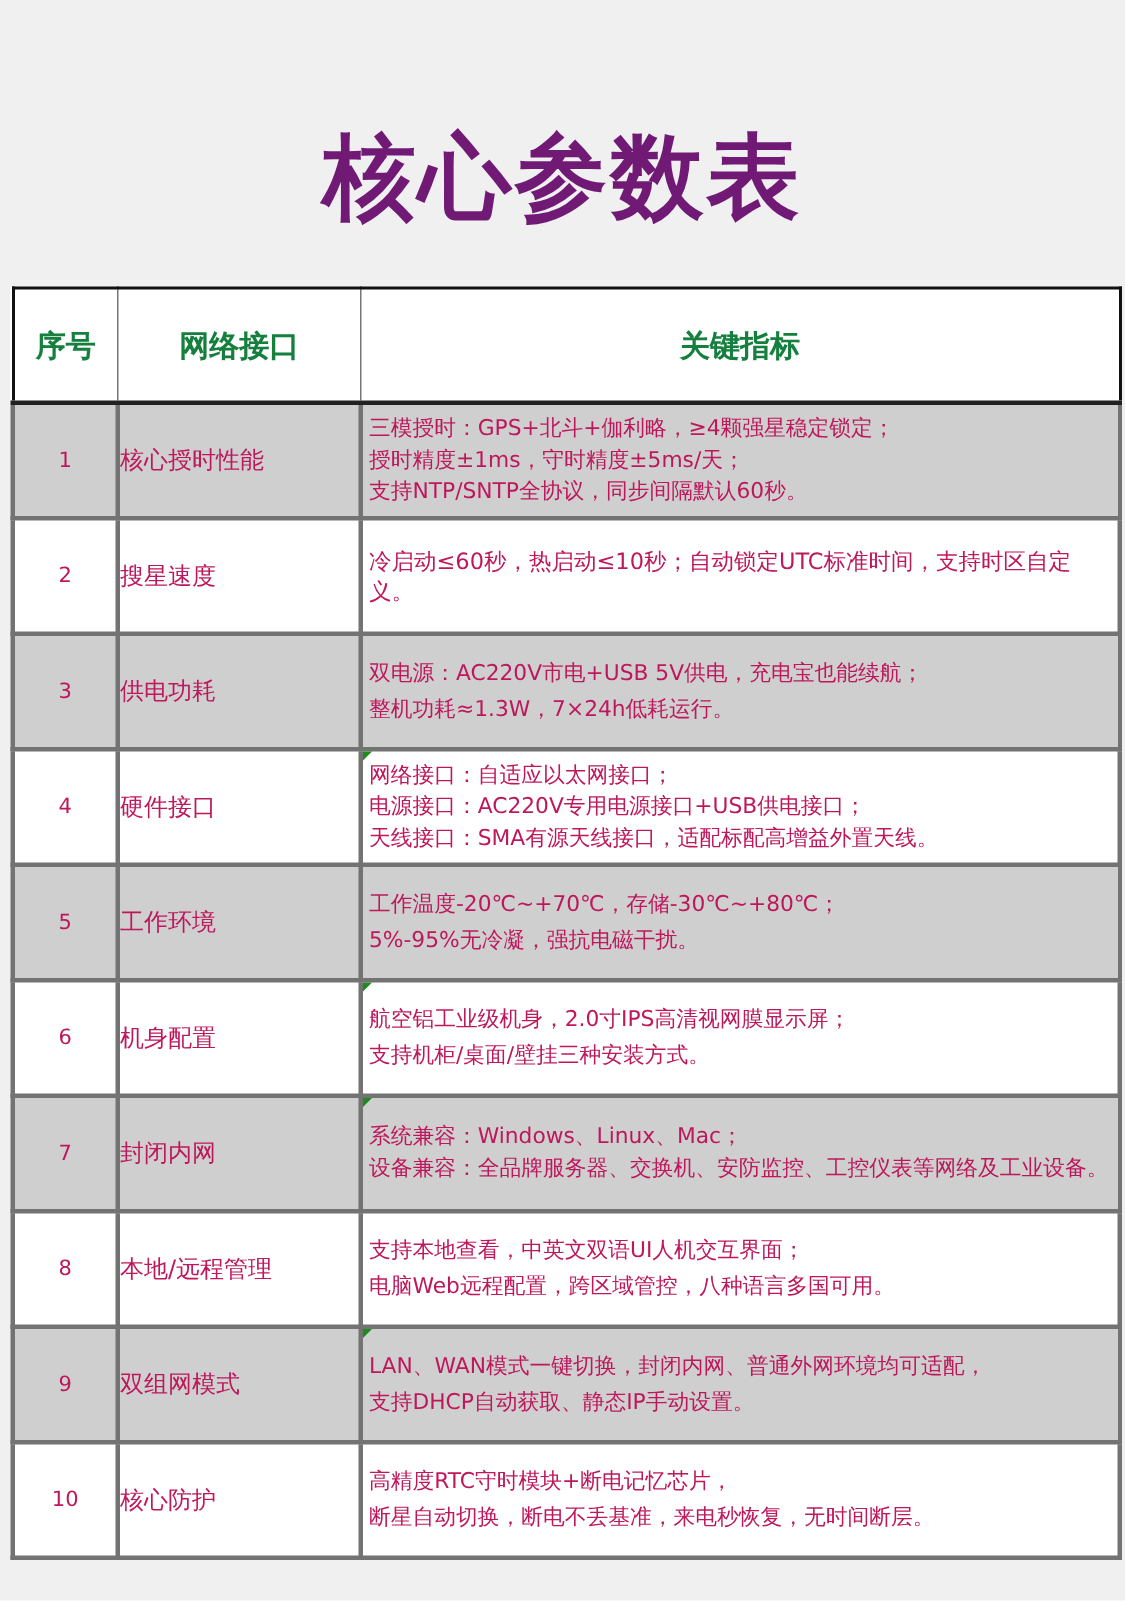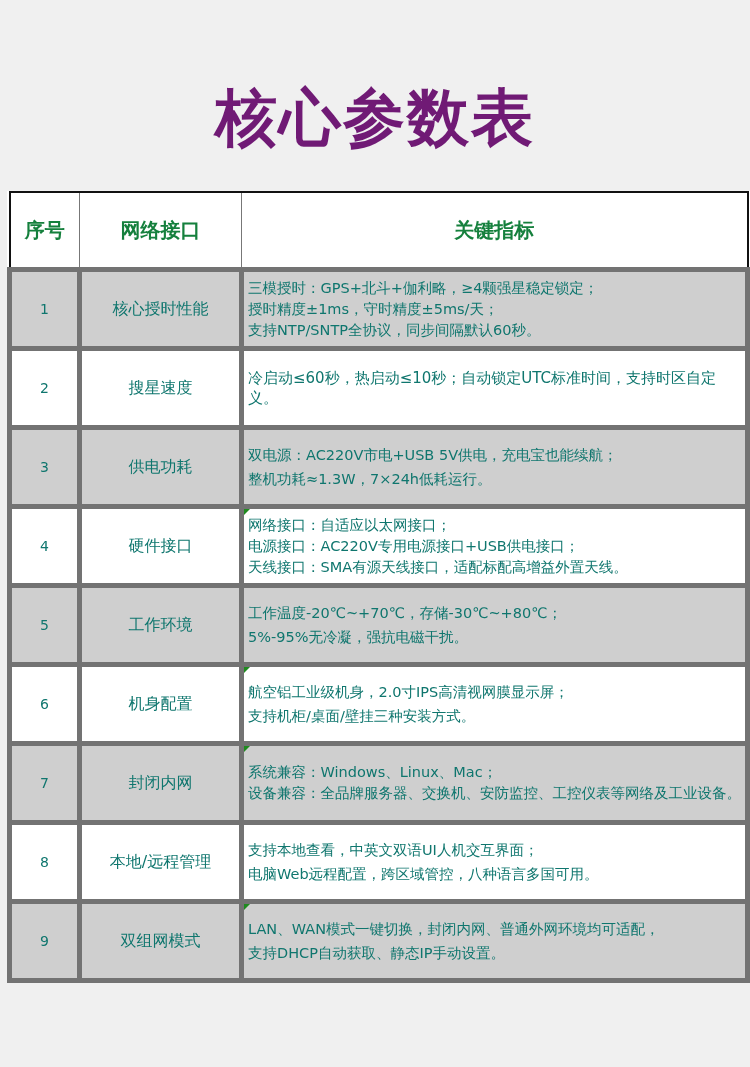--- a/index.html
+++ b/index.html
@@ -37,8 +37,8 @@
     }
     .spec td {
       height: 74px;
-      border: 5px solid #737373;
-      font-size: 15px; color: #0f766e;
+      border: 3px solid #737373;
+      font-size: 15px; color: #be185d;
       vertical-align: middle;
       padding: 0;
     }

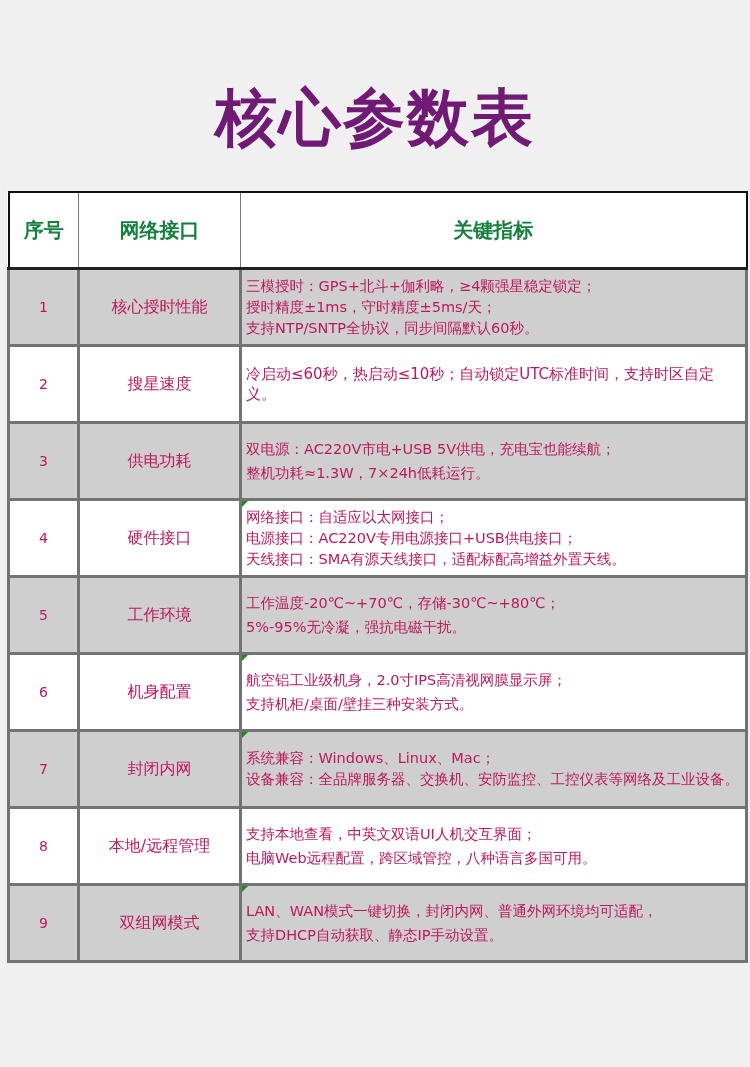--- a/index.html
+++ b/index.html
@@ -44,7 +44,7 @@
     }
     .spec tr.shade td { background: #cfcfcf; }
     .spec td.num { text-align: center; font-size: 14px; }
-    .spec td.name { text-align: center; font-size: 16px; }
+    .spec td.name { font-size: 16px; }
     .spec td.desc {
       padding: 0 4px 0 4px;
       font-size: 14.5px; line-height: 24px;

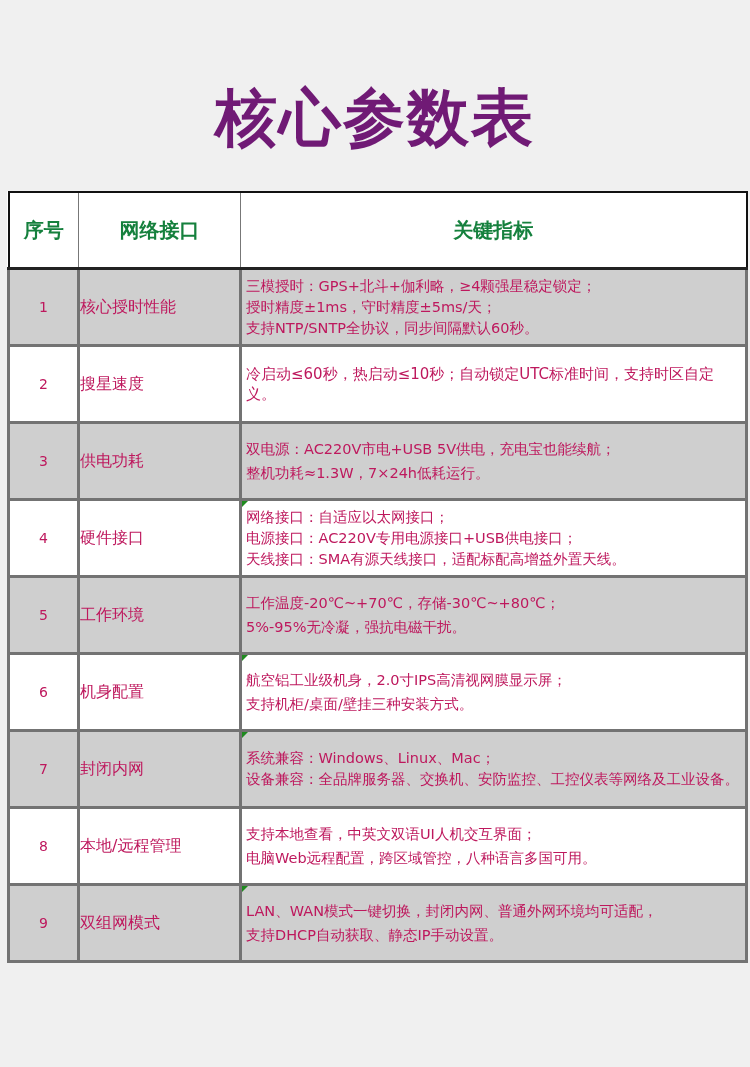--- a/index.html
+++ b/index.html
@@ -156,6 +156,14 @@
         <span class="line">支持DHCP自动获取、静态IP手动设置。</span>
       </td>
     </tr>
+    <tr>
+      <td class="num">10</td>
+      <td class="name">核心防护</td>
+      <td class="desc">
+        <span class="line">高精度RTC守时模块+断电记忆芯片，</span>
+        <span class="line">断星自动切换，断电不丢基准，来电秒恢复，无时间断层。</span>
+      </td>
+    </tr>
   </tbody>
 </table>
 

